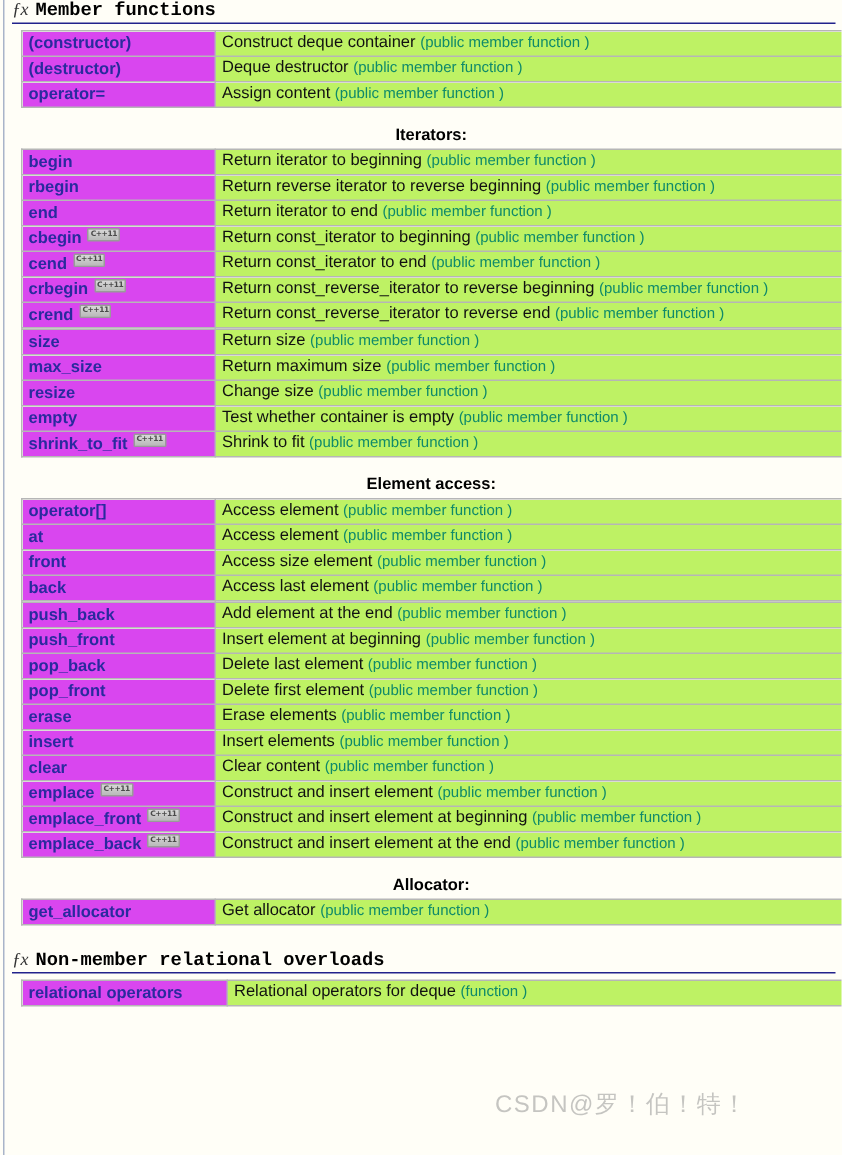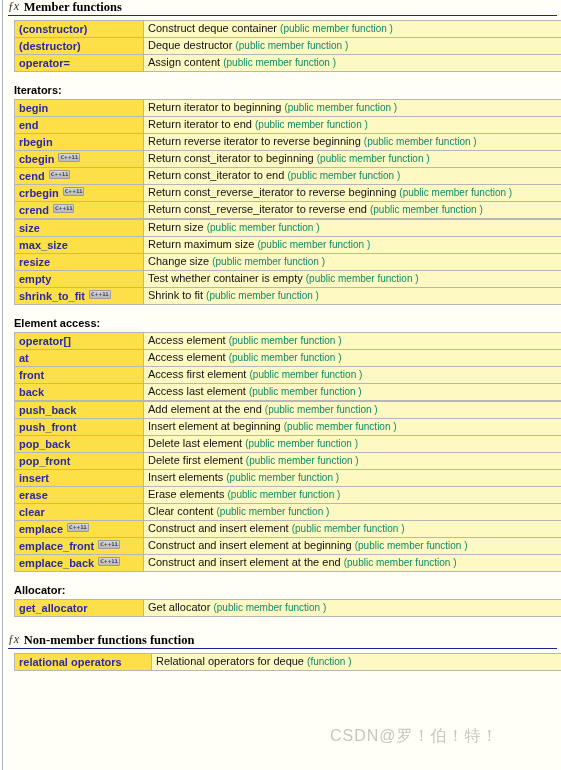--- a/index.html
+++ b/index.html
@@ -56,7 +56,7 @@
     letter-spacing: -0.3px;
   }
   .sec-title {
-    font-family: Liberation Serif, serif;
+    font-family: Liberation Mono, monospace;
     font-weight: bold;
     font-size: 12.5px;
     color: #000000;

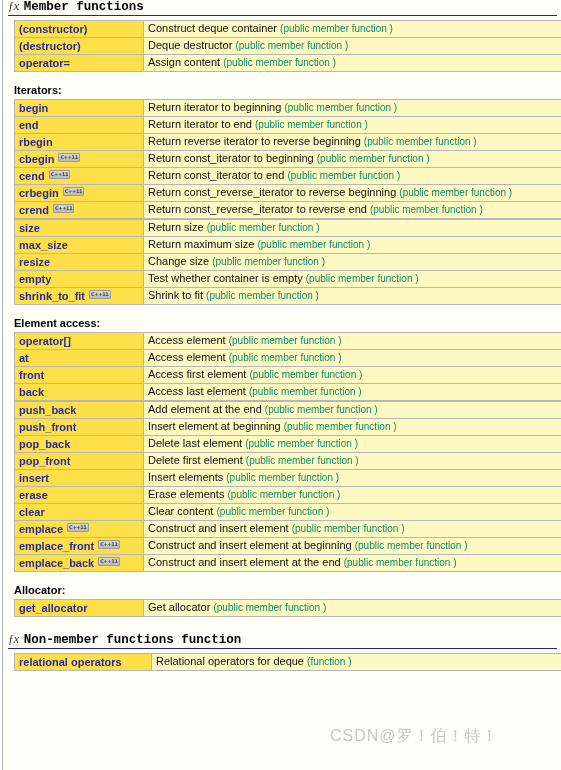--- a/index.html
+++ b/index.html
@@ -92,7 +92,7 @@
   }
   td.name {
     width: 120px;
-    background: #fde047;
+    background: #d946ef;
     font-weight: bold;
     color: #2a2a9e;
     font-size: 11px;

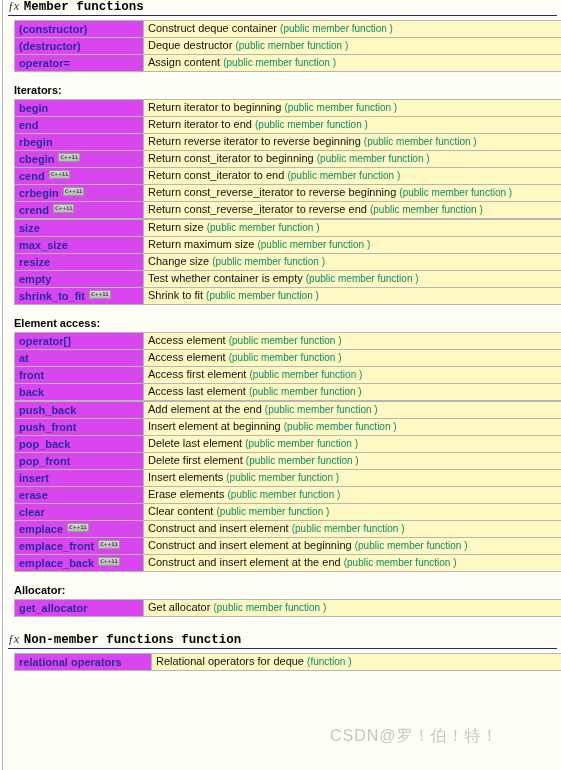--- a/index.html
+++ b/index.html
@@ -99,7 +99,7 @@
   }
   table.fn.nm td.name { width: 128px; }
   td.desc {
-    background: #fef9c3;
+    background: #bef264;
     color: #111111;
     font-size: 11px;
     margin-left: 44px;

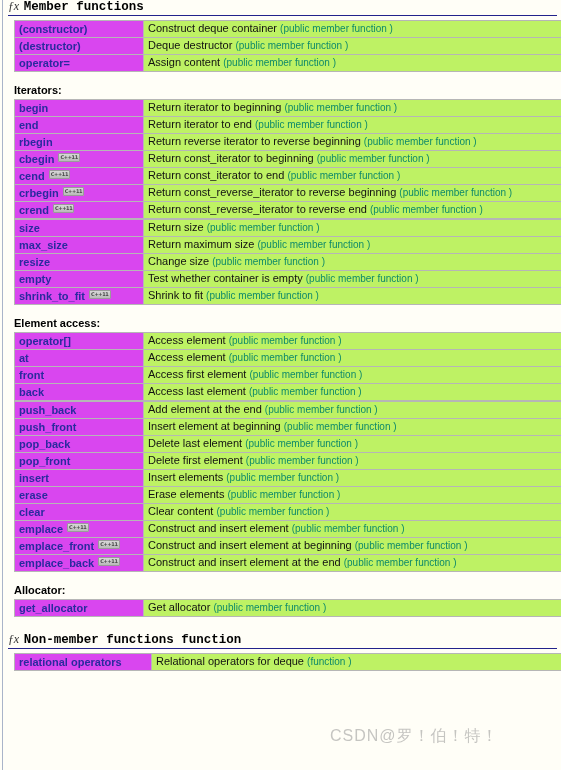--- a/index.html
+++ b/index.html
@@ -69,6 +69,7 @@
     font-size: 11px;
     color: #000000;
     margin: 12px 0 3px 6px;
+    text-align: center;
   }
 
   

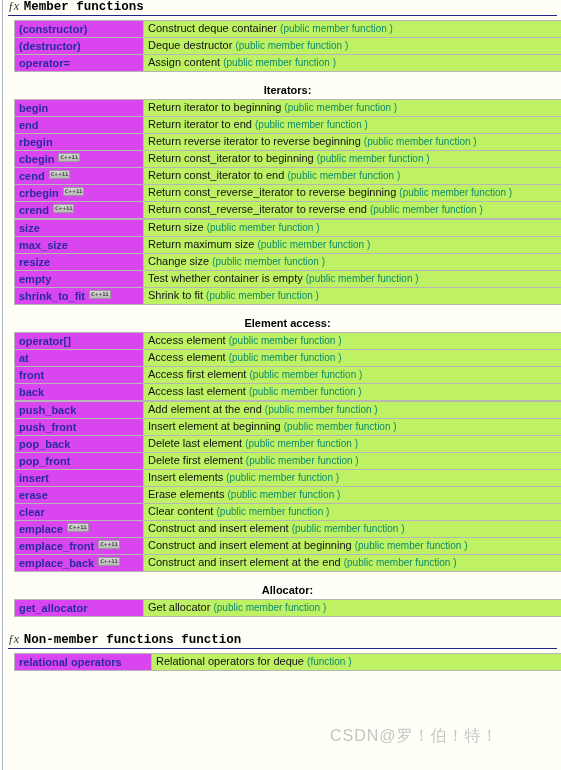--- a/index.html
+++ b/index.html
@@ -178,12 +178,12 @@
             <td class="desc"><span>Return iterator to beginning </span><span class="tag">(public member function )</span></td>
           </tr>
           <tr>
+            <td class="name"><span>rbegin</span></td>
+            <td class="desc"><span>Return reverse iterator to reverse beginning </span><span class="tag">(public member function )</span></td>
+          </tr>
+          <tr>
             <td class="name"><span>end</span></td>
             <td class="desc"><span>Return iterator to end </span><span class="tag">(public member function )</span></td>
-          </tr>
-          <tr>
-            <td class="name"><span>rbegin</span></td>
-            <td class="desc"><span>Return reverse iterator to reverse beginning </span><span class="tag">(public member function )</span></td>
           </tr>
           <tr>
             <td class="name"><span>cbegin</span><span class="cpp11">C++11</span></td>

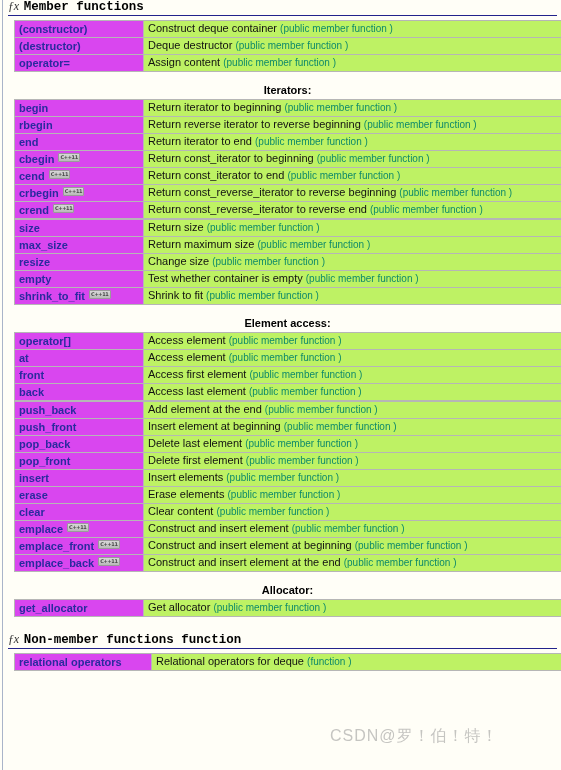--- a/index.html
+++ b/index.html
@@ -240,7 +240,7 @@
           </tr>
           <tr>
             <td class="name"><span>front</span></td>
-            <td class="desc"><span>Access first element </span><span class="tag">(public member function )</span></td>
+            <td class="desc"><span>Access size element </span><span class="tag">(public member function )</span></td>
           </tr>
           <tr>
             <td class="name"><span>back</span></td>

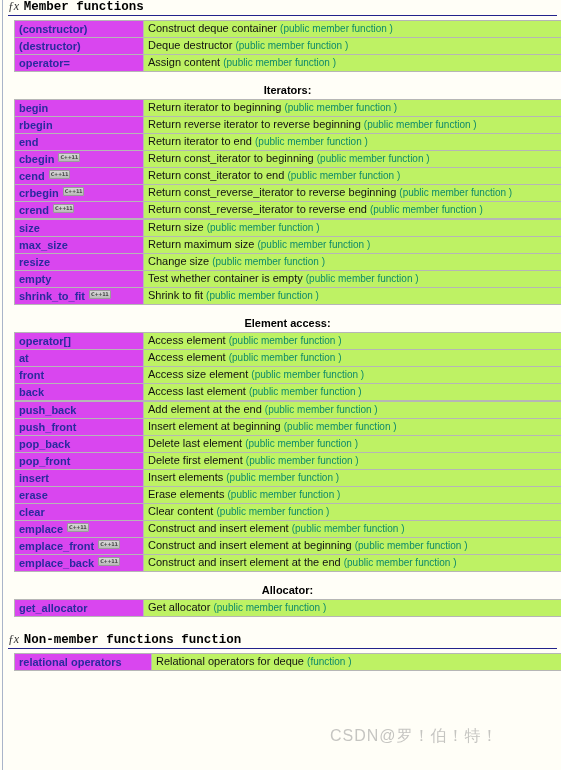--- a/index.html
+++ b/index.html
@@ -267,12 +267,12 @@
             <td class="desc"><span>Delete first element </span><span class="tag">(public member function )</span></td>
           </tr>
           <tr>
+            <td class="name"><span>erase</span></td>
+            <td class="desc"><span>Erase elements </span><span class="tag">(public member function )</span></td>
+          </tr>
+          <tr>
             <td class="name"><span>insert</span></td>
             <td class="desc"><span>Insert elements </span><span class="tag">(public member function )</span></td>
-          </tr>
-          <tr>
-            <td class="name"><span>erase</span></td>
-            <td class="desc"><span>Erase elements </span><span class="tag">(public member function )</span></td>
           </tr>
           <tr>
             <td class="name"><span>clear</span></td>

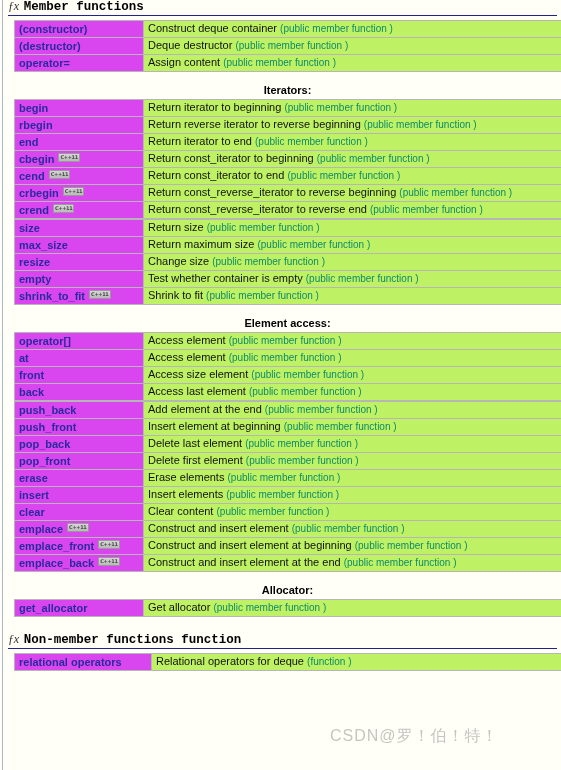--- a/index.html
+++ b/index.html
@@ -305,7 +305,7 @@
 
   <div class="sec-head second">
     <span class="fx-icon">ƒx</span>
-    <span class="sec-title">Non-member functions function</span>
+    <span class="sec-title">Non-member relational overloads</span>
   </div>
   <div id="nonmember-group">
       <div style="height: 4px;"></div>

